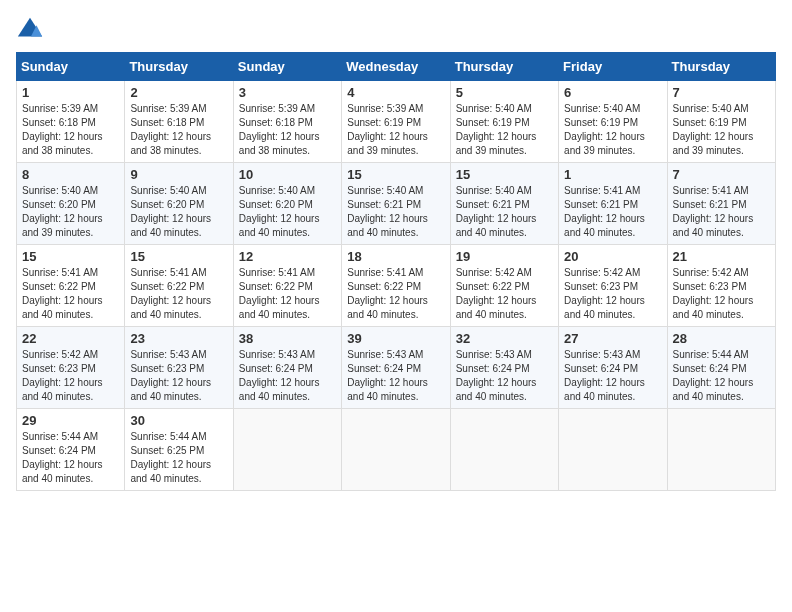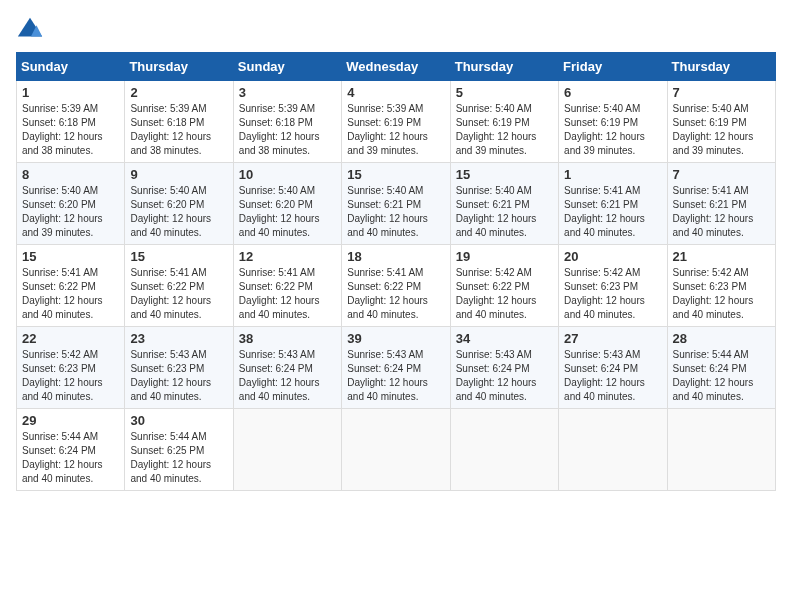--- a/index.html
+++ b/index.html
@@ -238,7 +238,7 @@
 <div class="day-info">Sunrise: 5:43 AM<br>Sunset: 6:24 PM<br>Daylight: 12 hours and 40 minutes.</div>
         </td>
         <td>
-          <span class="day-number">34</span>
+          <span class="day-number">32</span>
 <div class="day-info">Sunrise: 5:43 AM<br>Sunset: 6:24 PM<br>Daylight: 12 hours and 40 minutes.</div>
         </td>
         <td>

